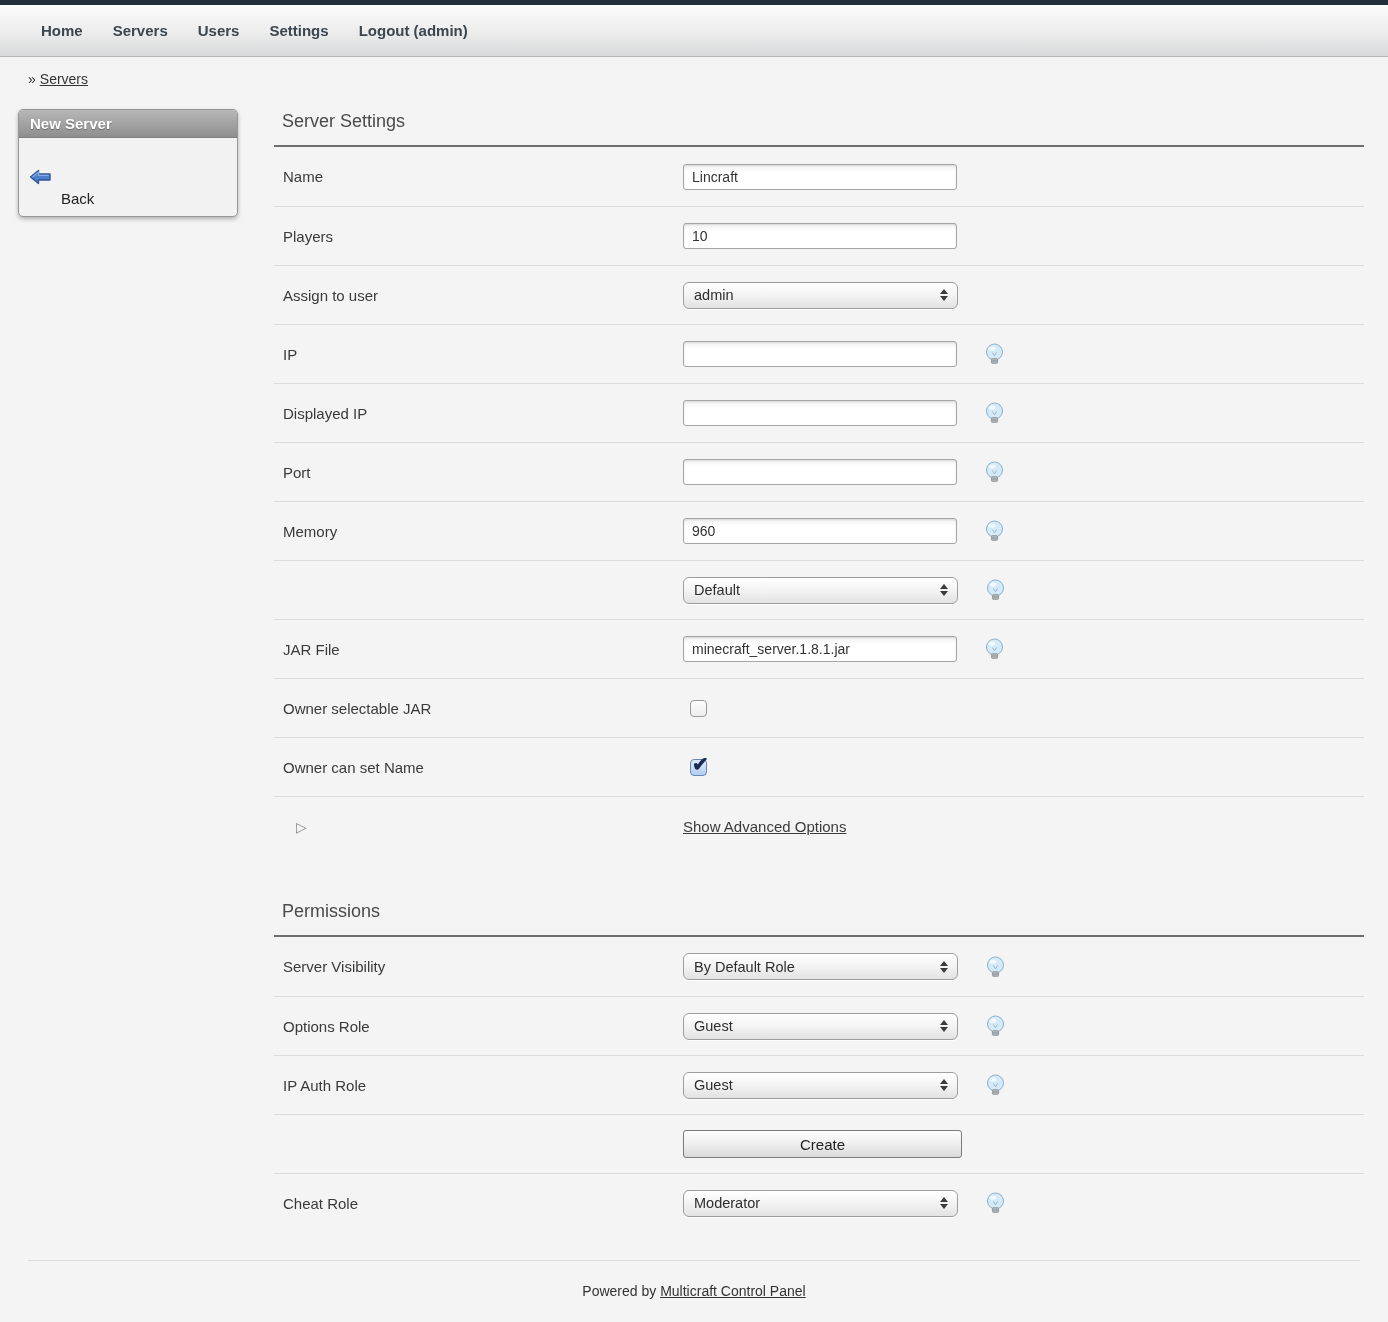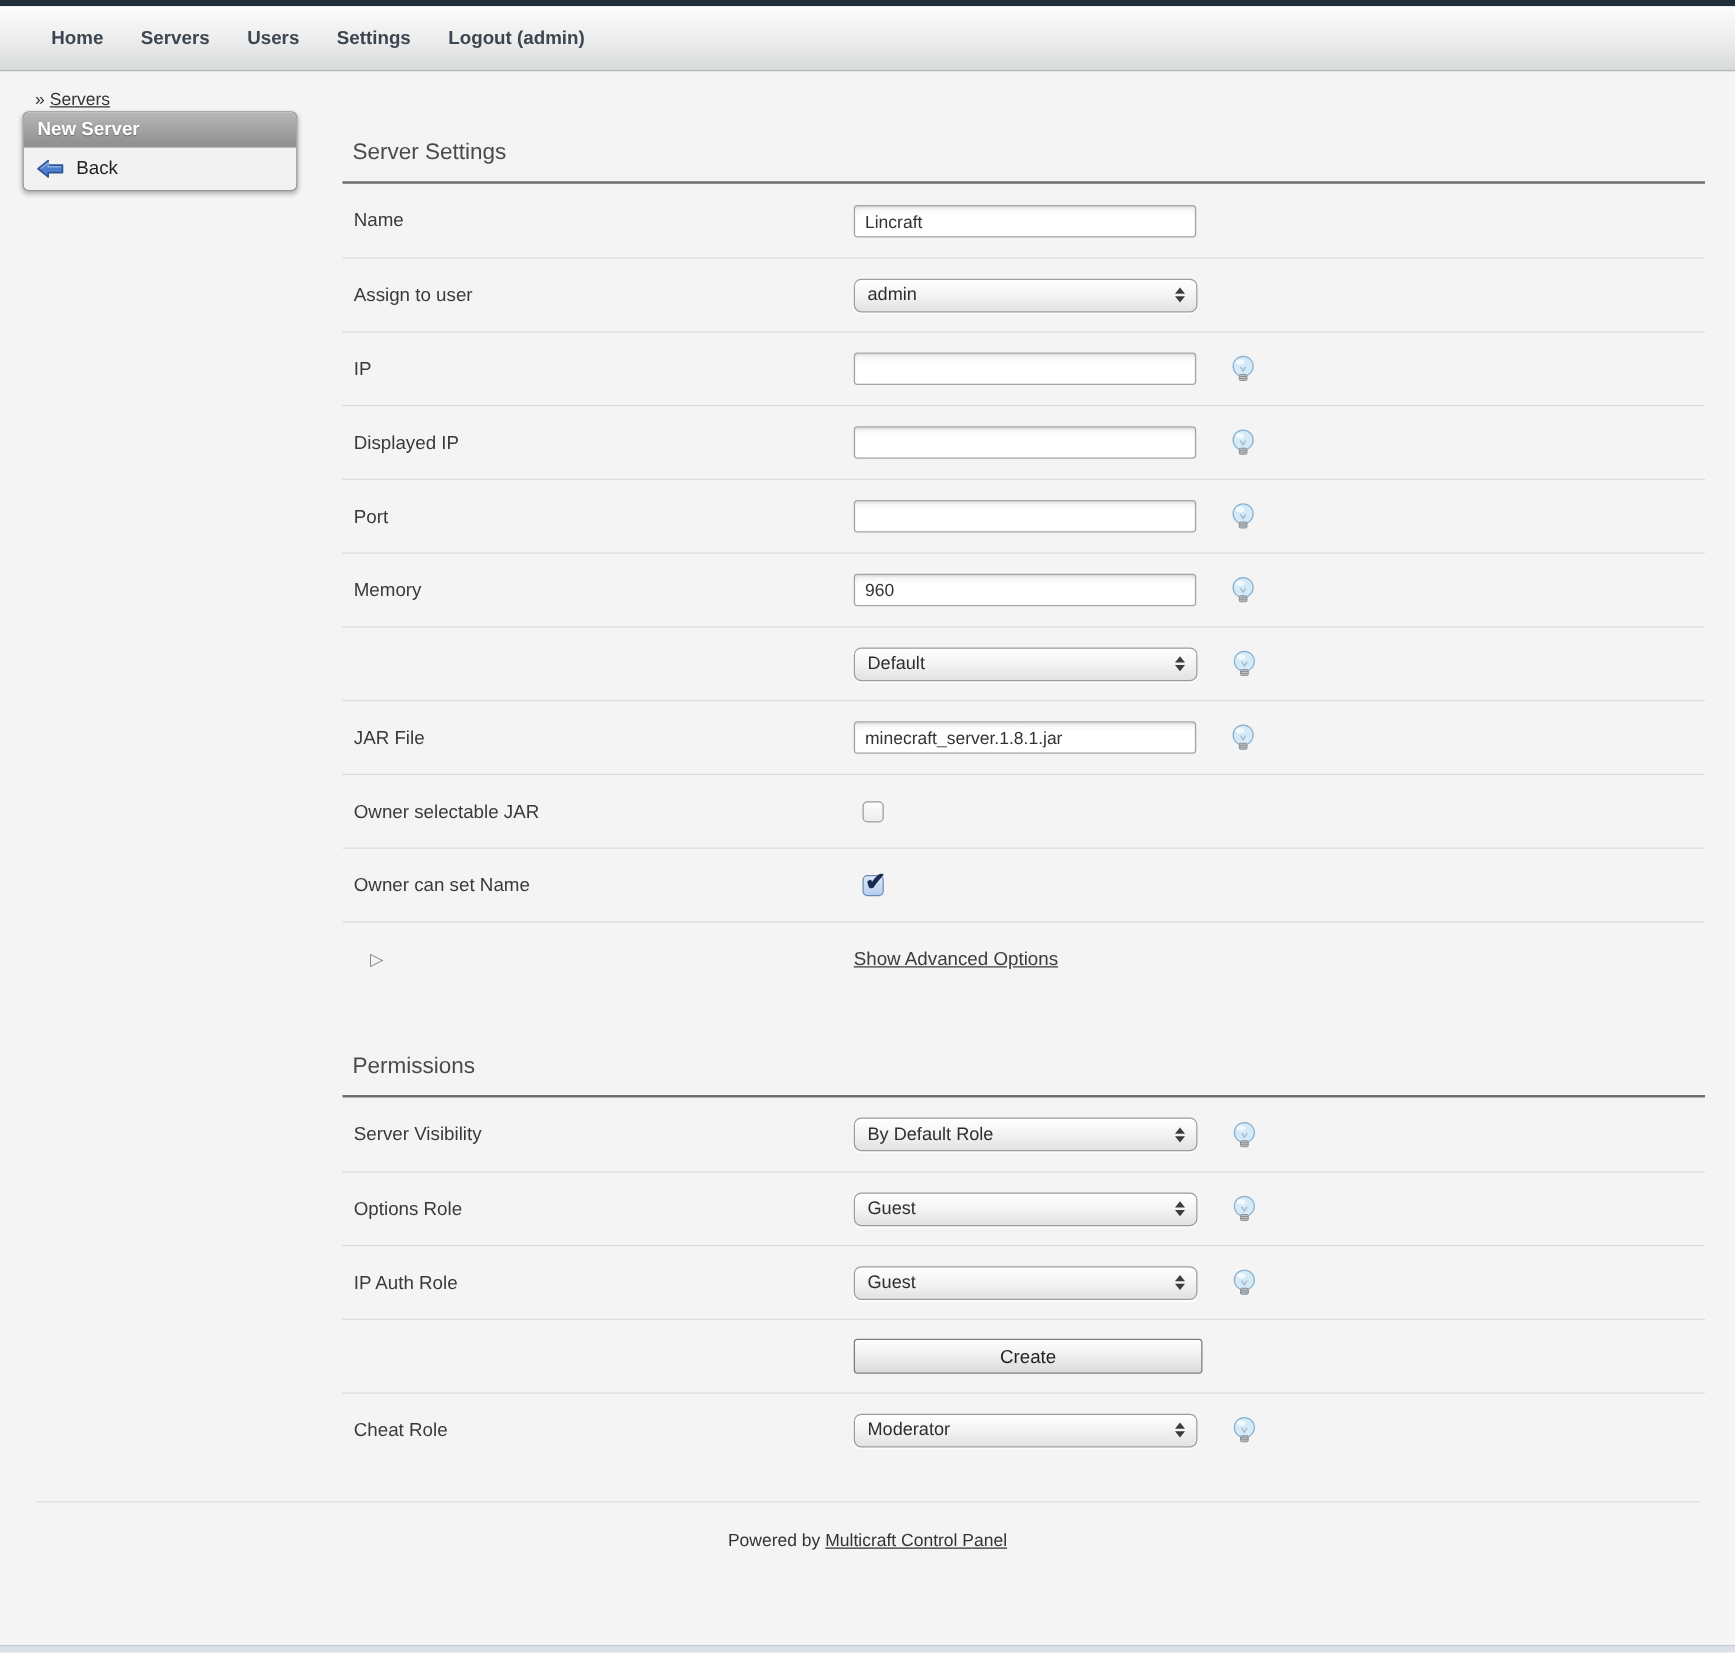--- a/index.html
+++ b/index.html
@@ -33,7 +33,7 @@
 
   
   .sidebar {
-    position:absolute; left:18px; top:89px; width:220px;
+    position:absolute; left:18px; top:109px; width:220px;
     border:1px solid #979797; border-radius:5px;
     box-shadow:0 2px 4px rgba(0,0,0,.28);
     background:#f2f2f3; overflow:hidden;

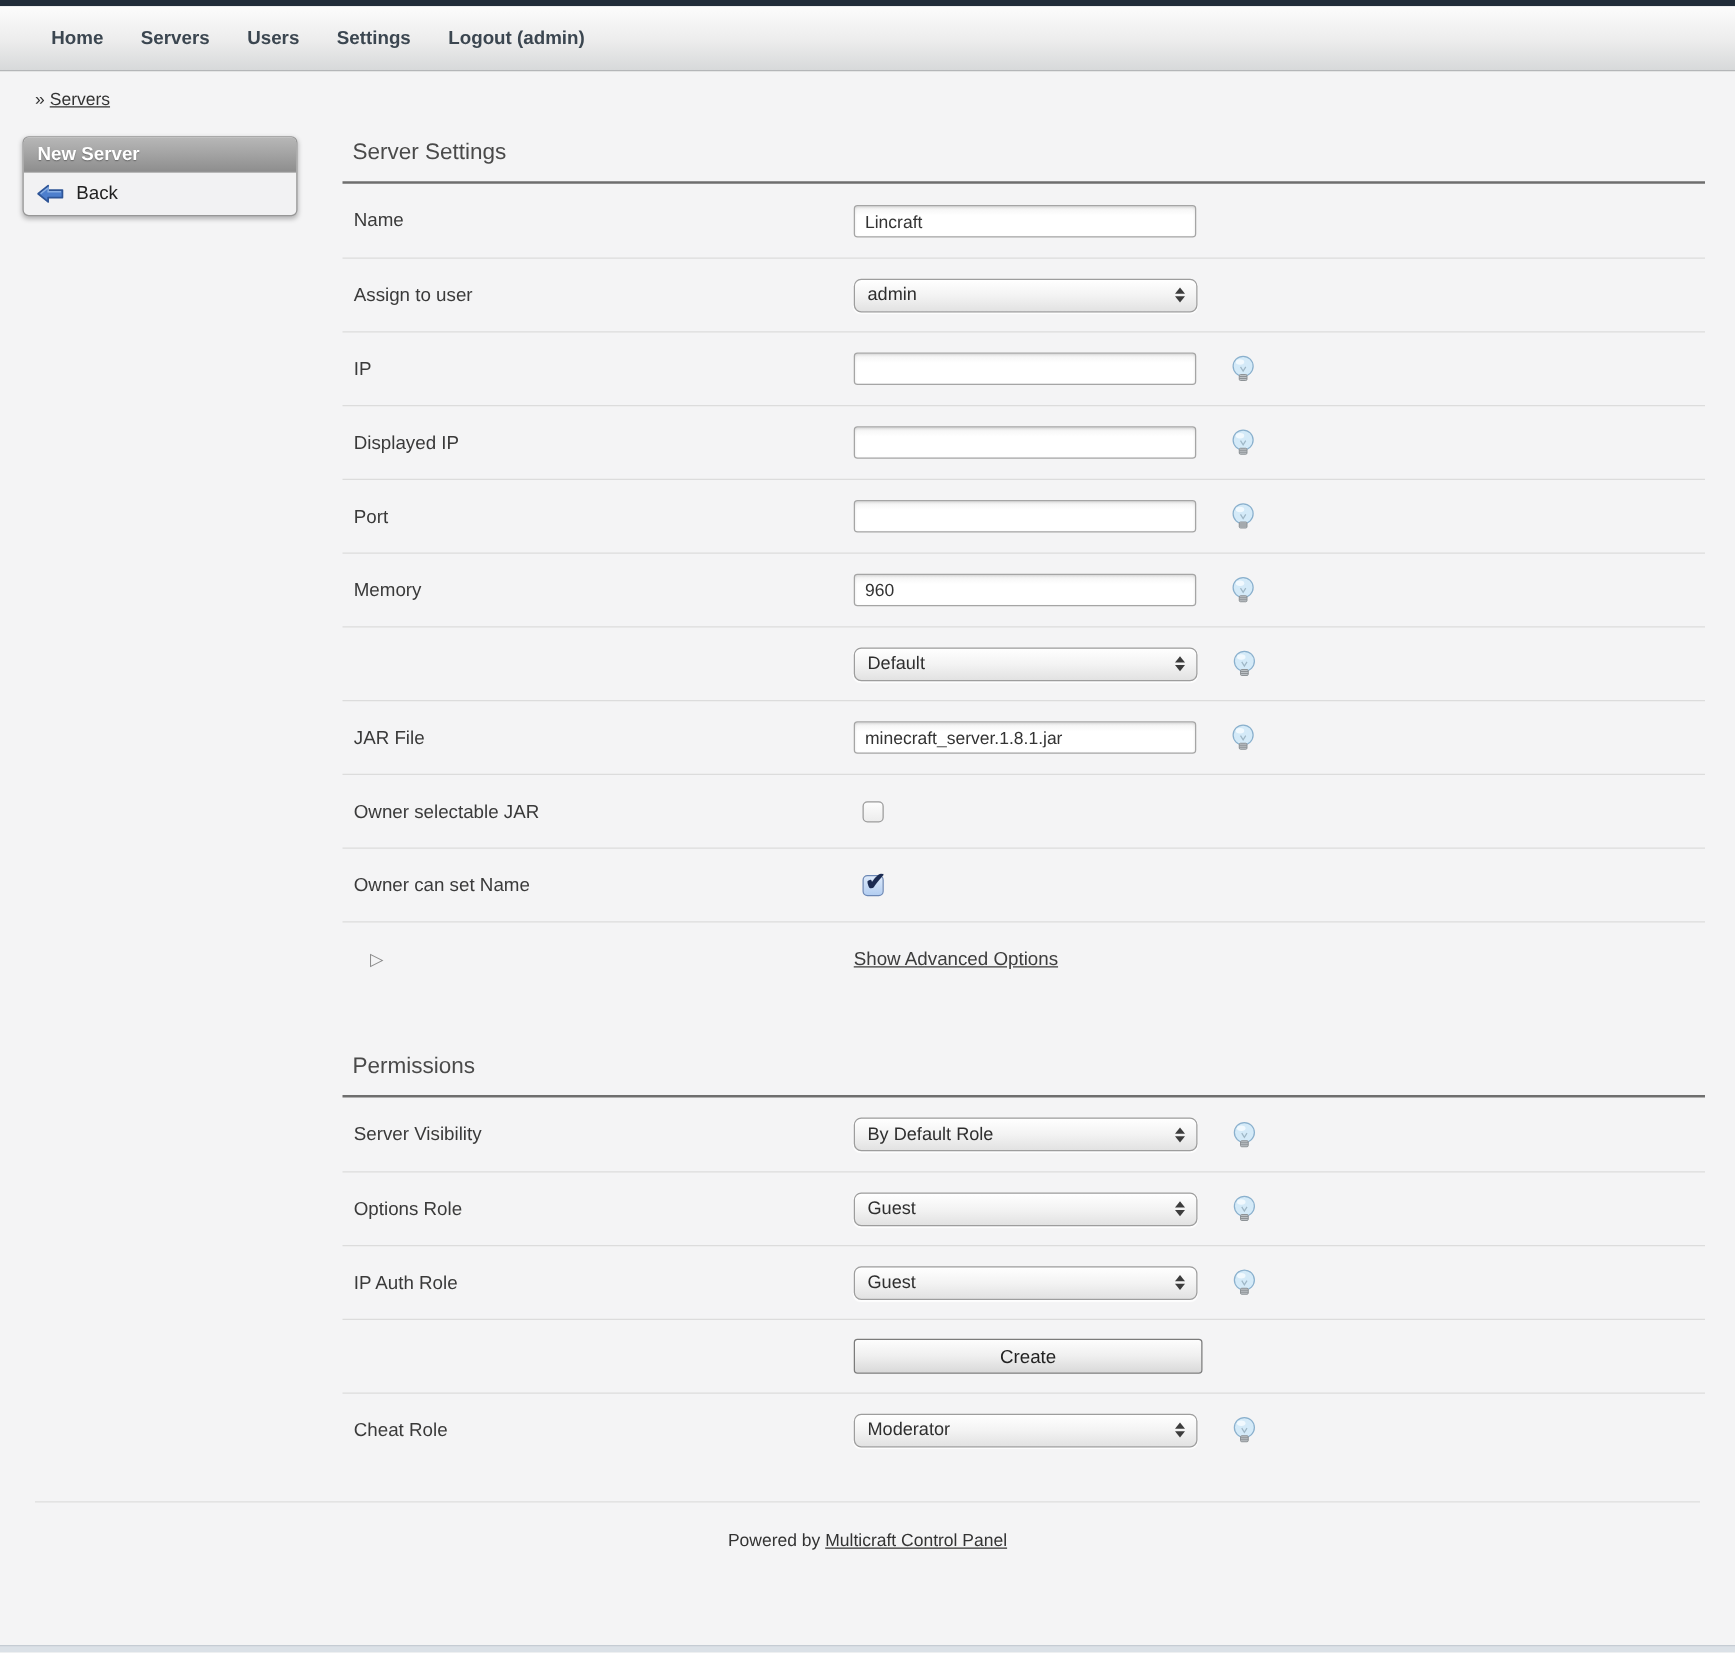--- a/index.html
+++ b/index.html
@@ -47,7 +47,7 @@
   }
   .sidebar-body { padding:8px 10px 9px; }
   .back-item { display:flex; align-items:center; gap:10px; cursor:pointer; }
-  .back-item .back-label { font-size:15px; color:#222; }
+  .back-item .back-label { font-size:15px; color:#222;margin-top:44px; }
 
   
   .main { margin:18px 24px 0 274px; }

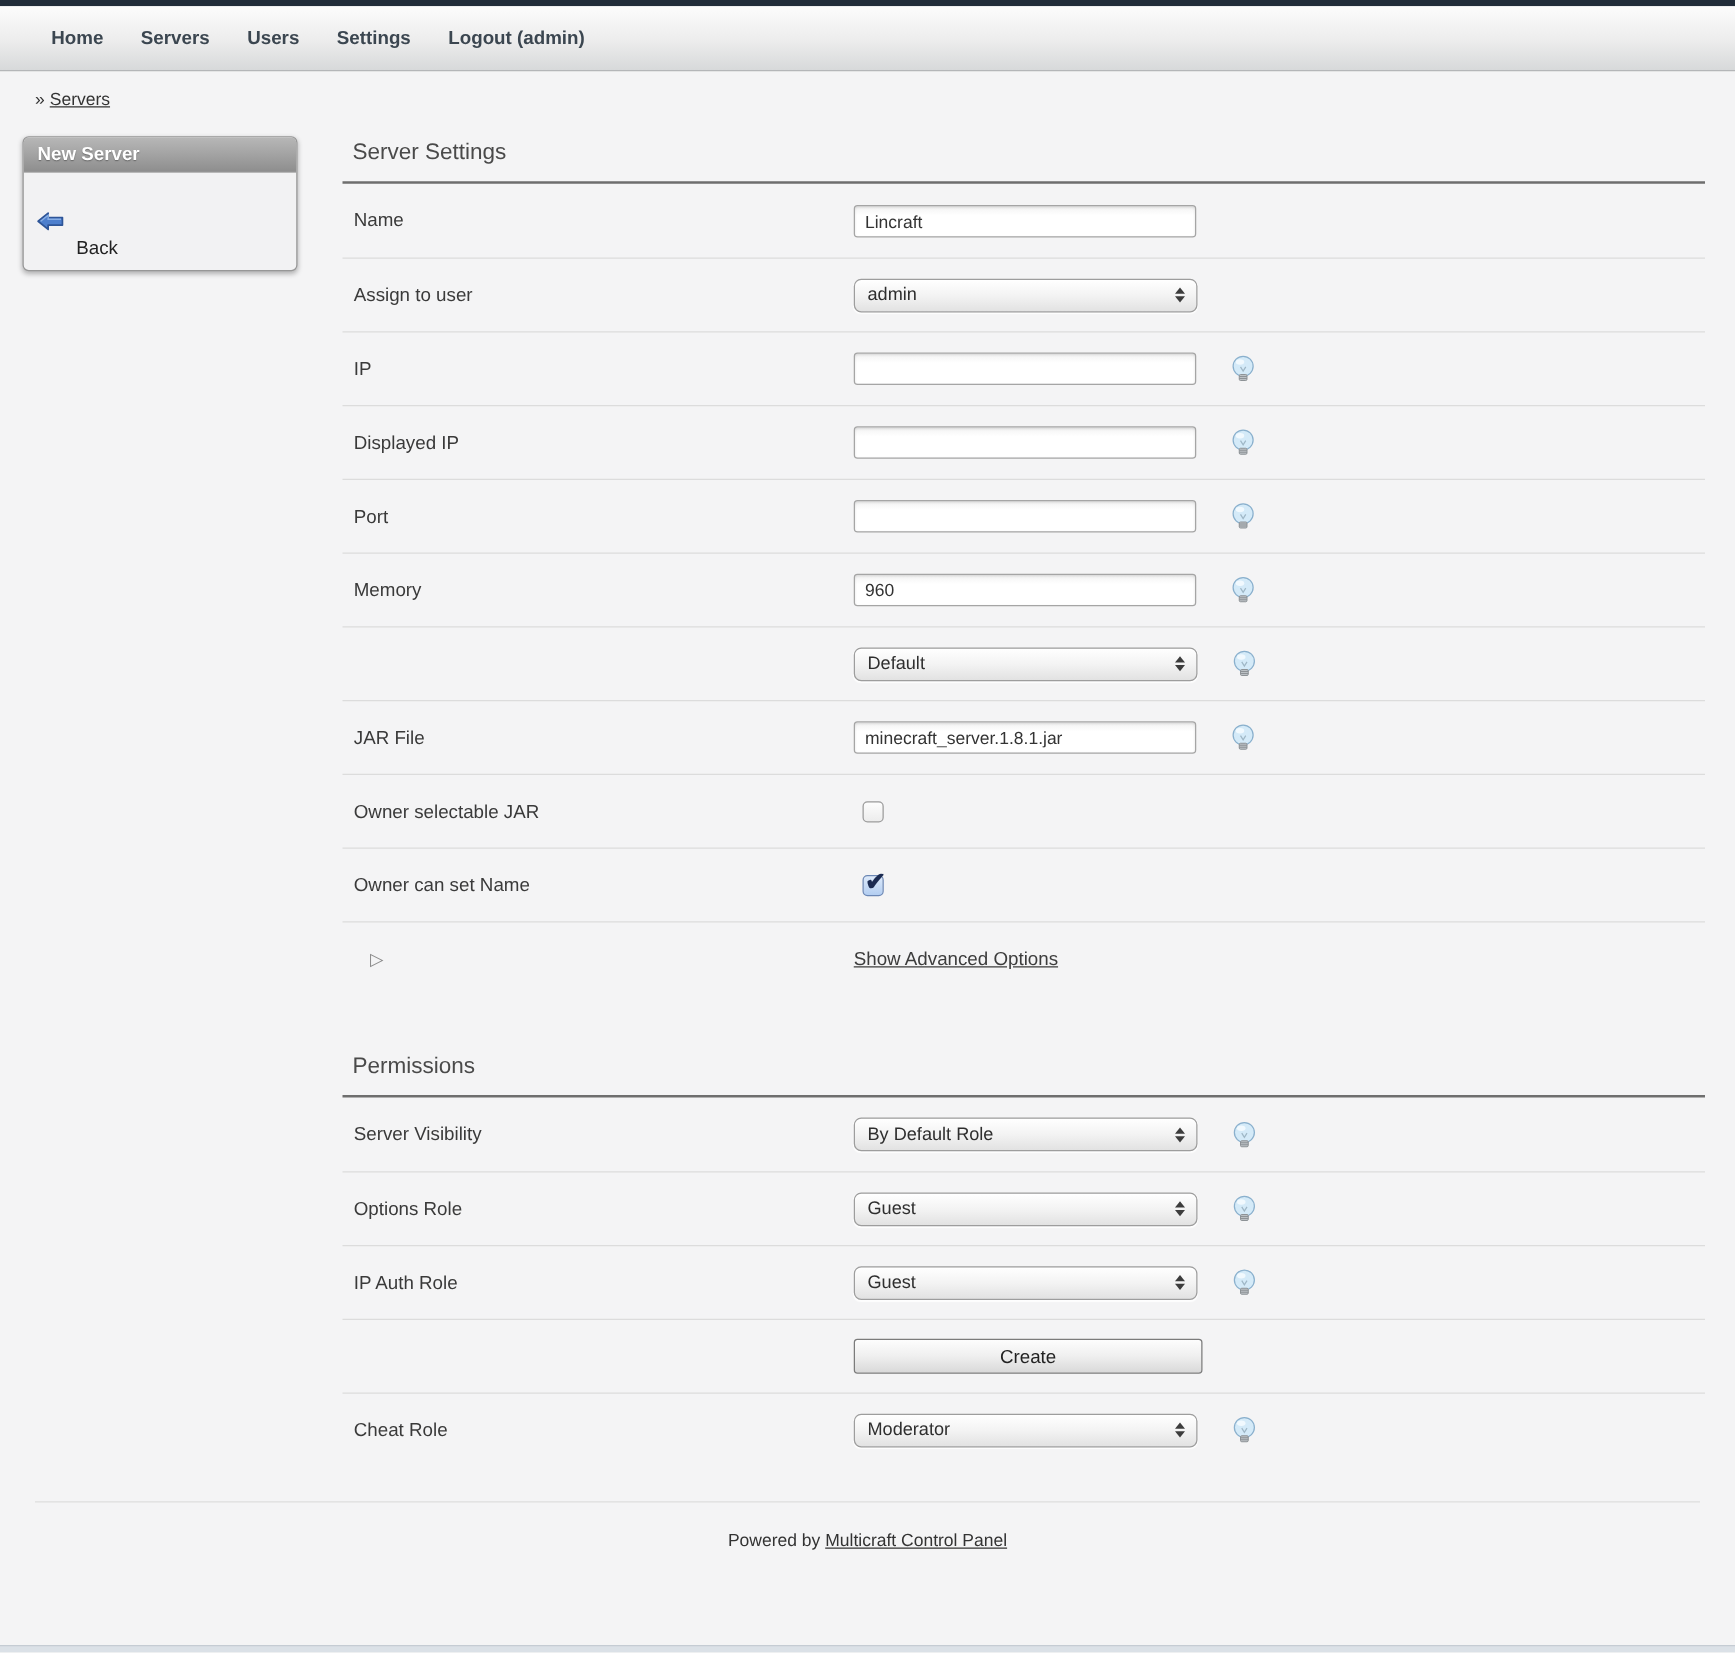--- a/index.html
+++ b/index.html
@@ -185,6 +185,12 @@
     </div>
   </div>
 
+  <div class="row">
+    <div class="label">Players</div>
+    <div class="control">
+      <input class="ti" type="text" value="10" style="">
+    </div>
+  </div>
 
   <div class="row">
     <div class="label">Assign to user</div>

